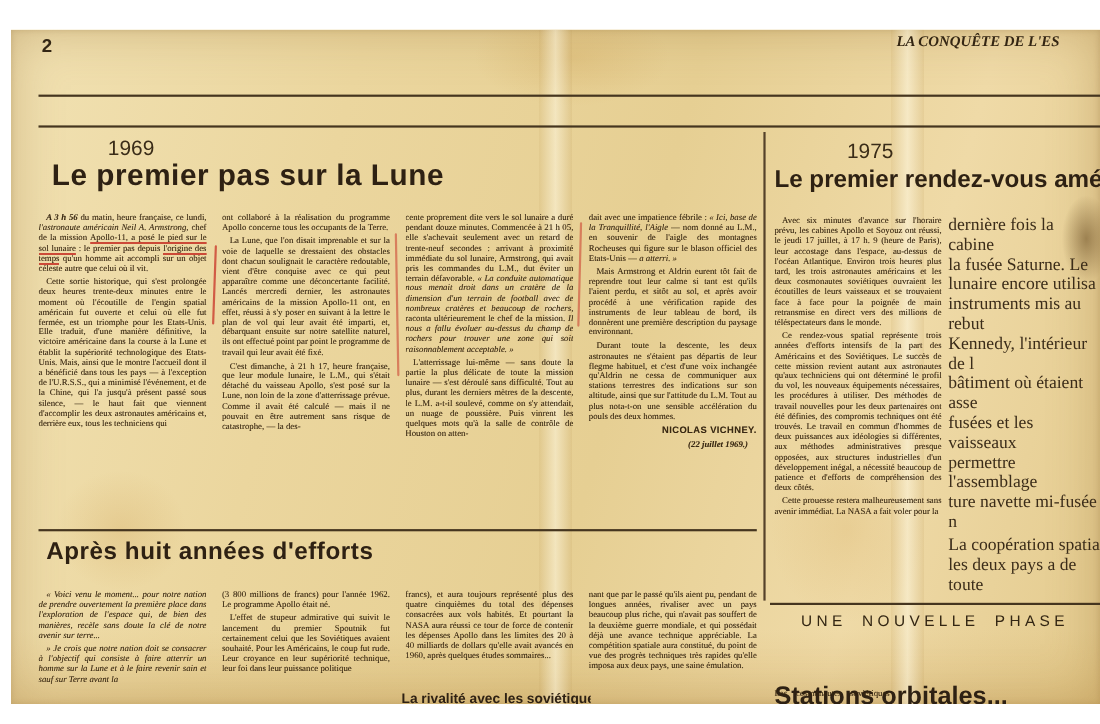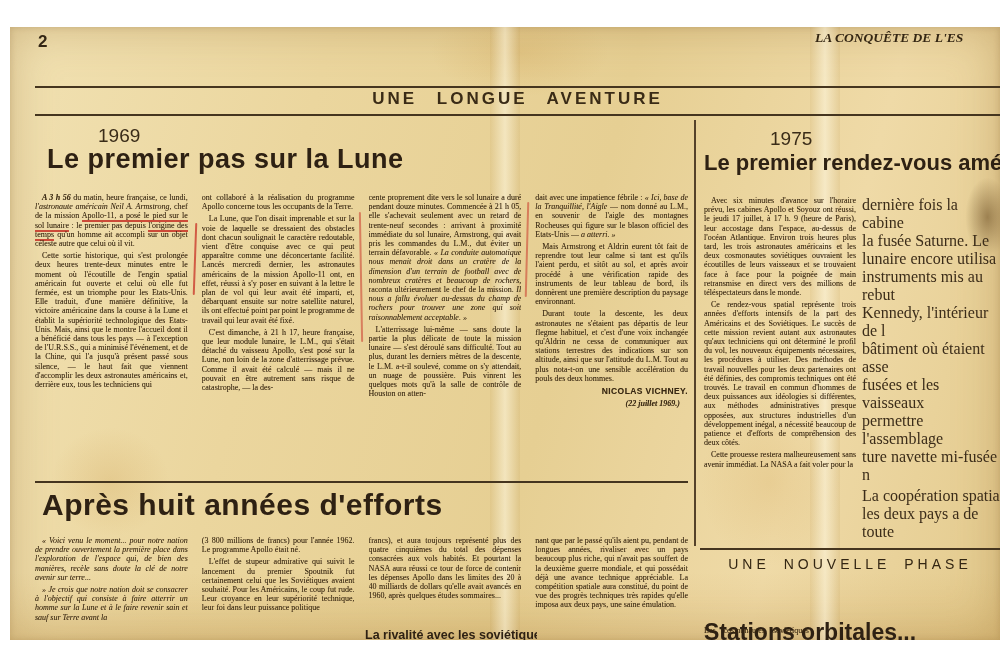--- a/index.html
+++ b/index.html
@@ -68,7 +68,6 @@
   <div class="pageno">2</div>
   <div class="masthead">LA CONQUÊTE DE L'ES</div>
   <div class="rule" style="left:25px;top:59px;width:965px;"></div>
-  <div class="banner">UNE LONGUE AVENTURE</div>
   <div class="rule" style="left:25px;top:87px;width:965px;"></div>
 
   <div class="yearlbl" style="left:88px;top:98px;">1969</div>

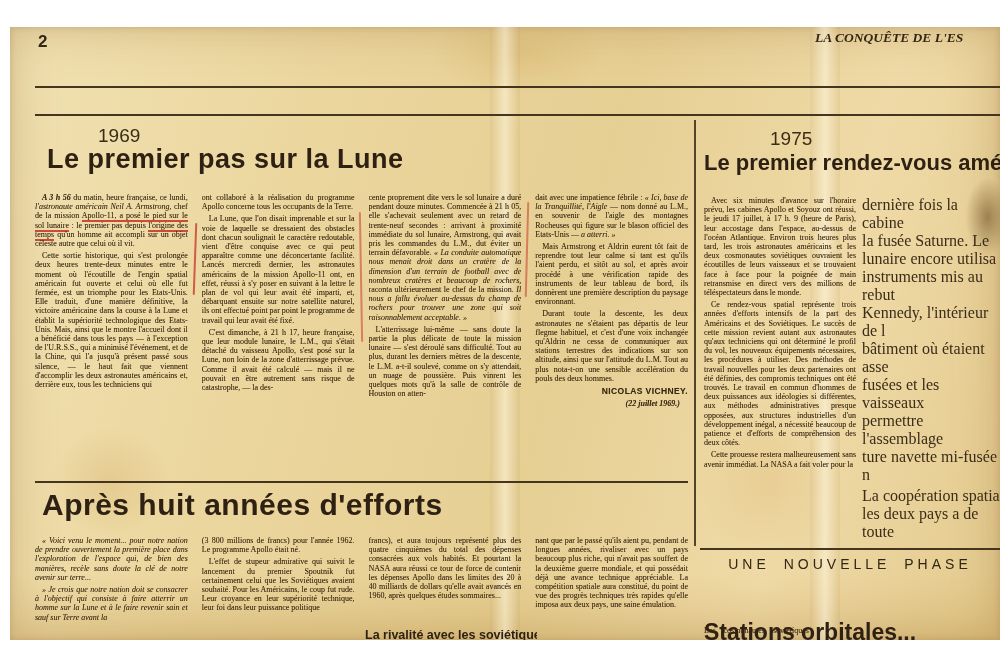--- a/index.html
+++ b/index.html
@@ -125,7 +125,7 @@
 
   <div class="rule" style="left:25px;top:454px;width:653px;"></div>
 
-  <div class="headline" style="left:32px;top:461px;font-size:30px;letter-spacing:.5px;">Après huit années d'efforts</div>
+  <div class="headline" style="left:32px;top:461px;font-size:22px;letter-spacing:.5px;">Après huit années d'efforts</div>
   <div class="cols" style="left:25px;top:509px;width:653px;height:104px;">
     <div class="col">
         <p class="i"><span>« Voici venu le moment... pour notre nation de prendre ouvertement la première place dans l'exploration de l'espace qui, de bien des manières, recèle sans doute la clé de notre avenir sur terre...</span></p>

